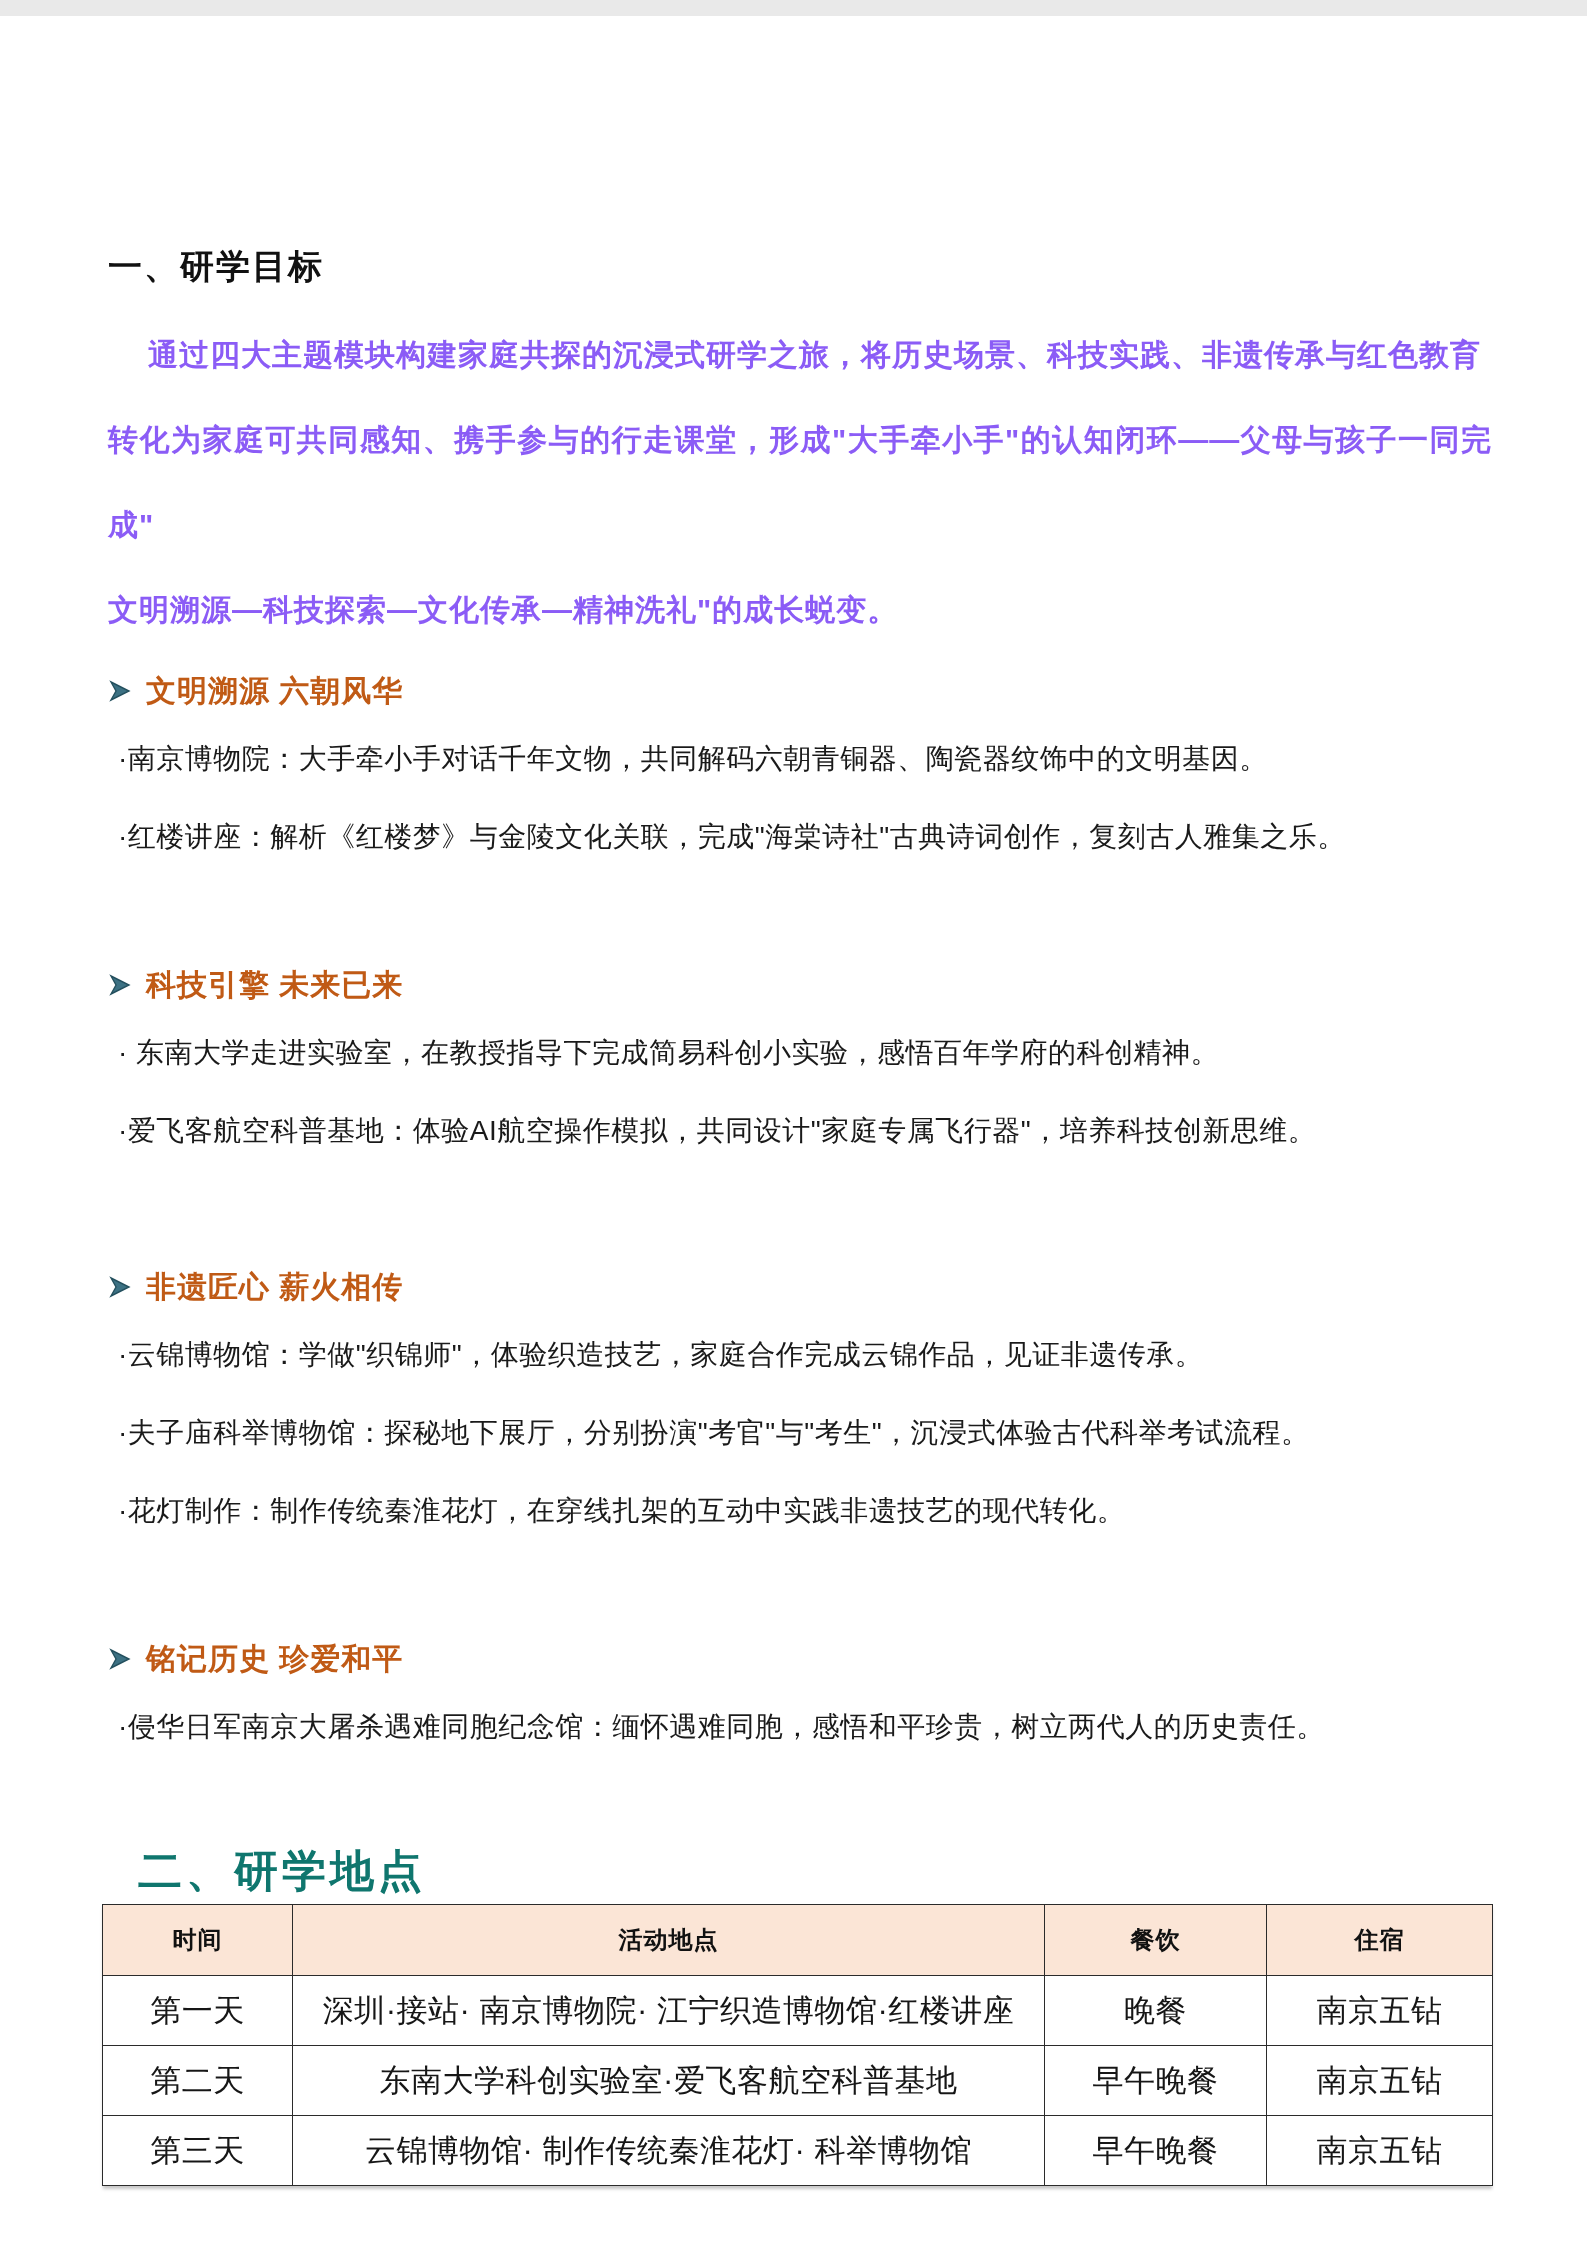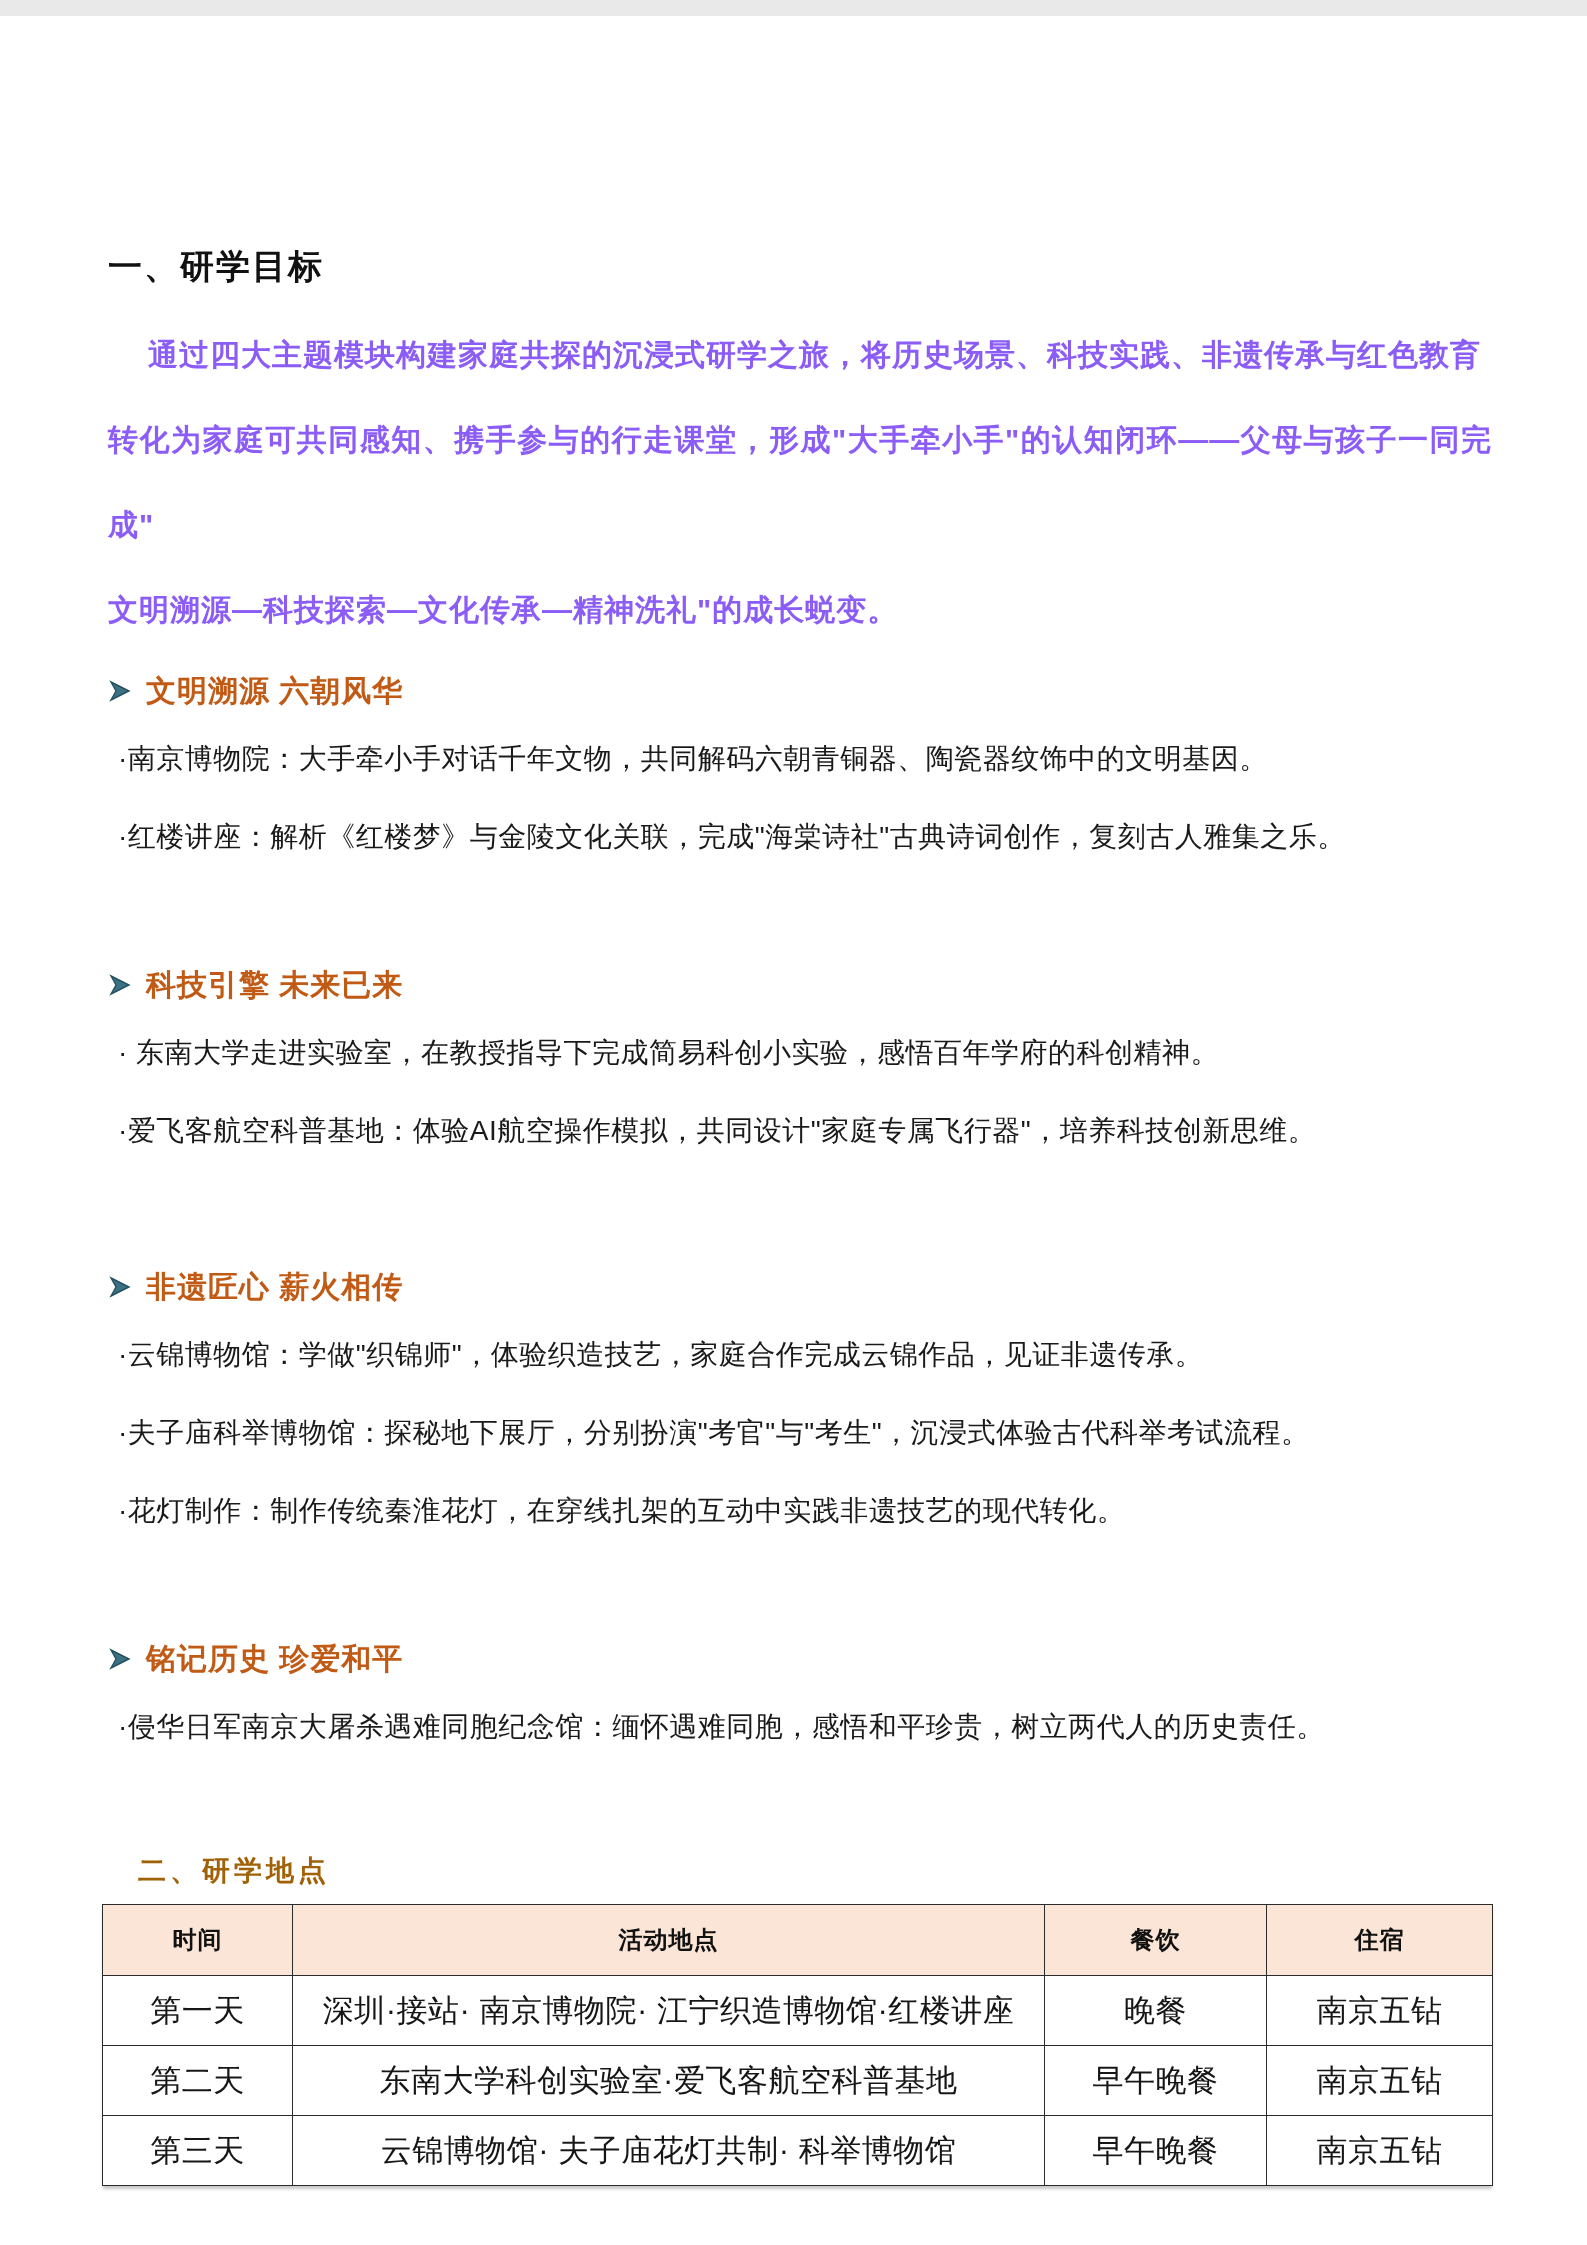--- a/index.html
+++ b/index.html
@@ -66,8 +66,8 @@
     margin:100px 0 0 30px;
     font-family:"DejaVu Serif","Liberation Serif",serif;
     font-weight:bold;
-    font-size:28px; line-height:50px;
-    letter-spacing:4px; color:#a16207;
+    font-size:44px; line-height:50px;
+    letter-spacing:4px; color:#0f766e;
   }
   table.loc {
     margin-top:8px;

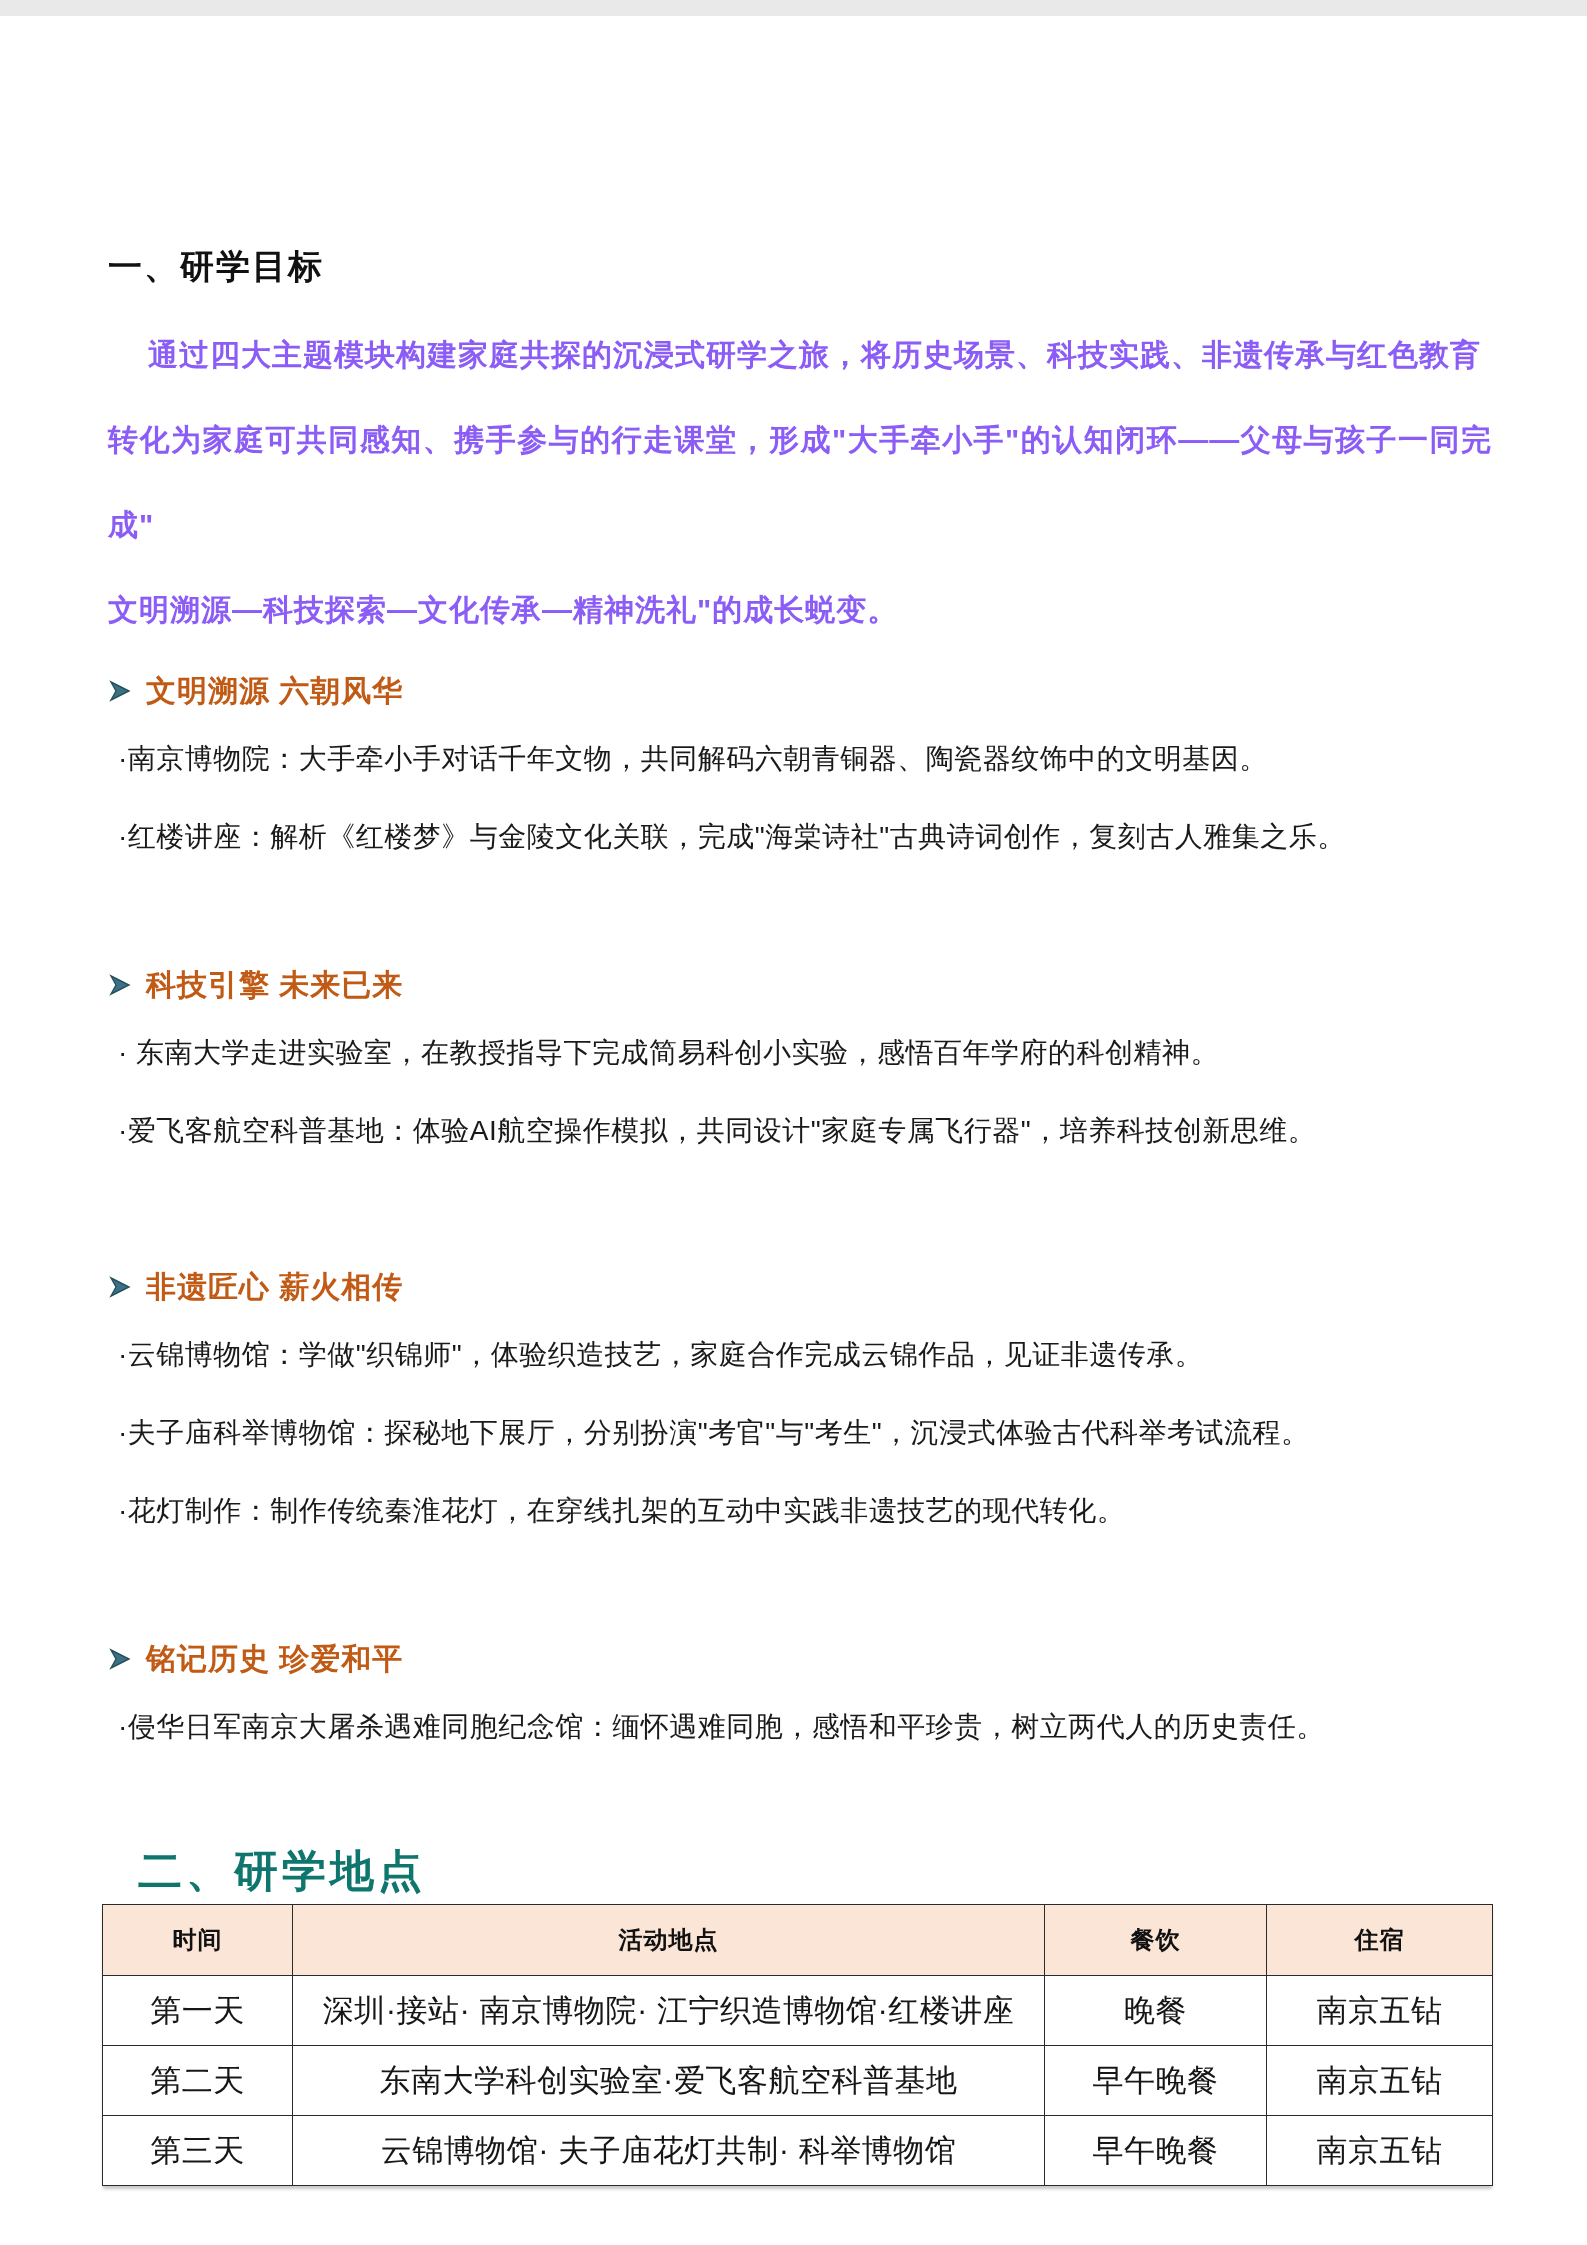--- a/index.html
+++ b/index.html
@@ -206,7 +206,7 @@
         </tr>
         <tr>
           <td>第三天</td>
-          <td>云锦博物馆· 夫子庙花灯共制· 科举博物馆</td>
+          <td>云锦博物馆· 制作传统秦淮花灯· 科举博物馆</td>
           <td>早午晚餐</td>
           <td>南京五钻</td>
         </tr>

